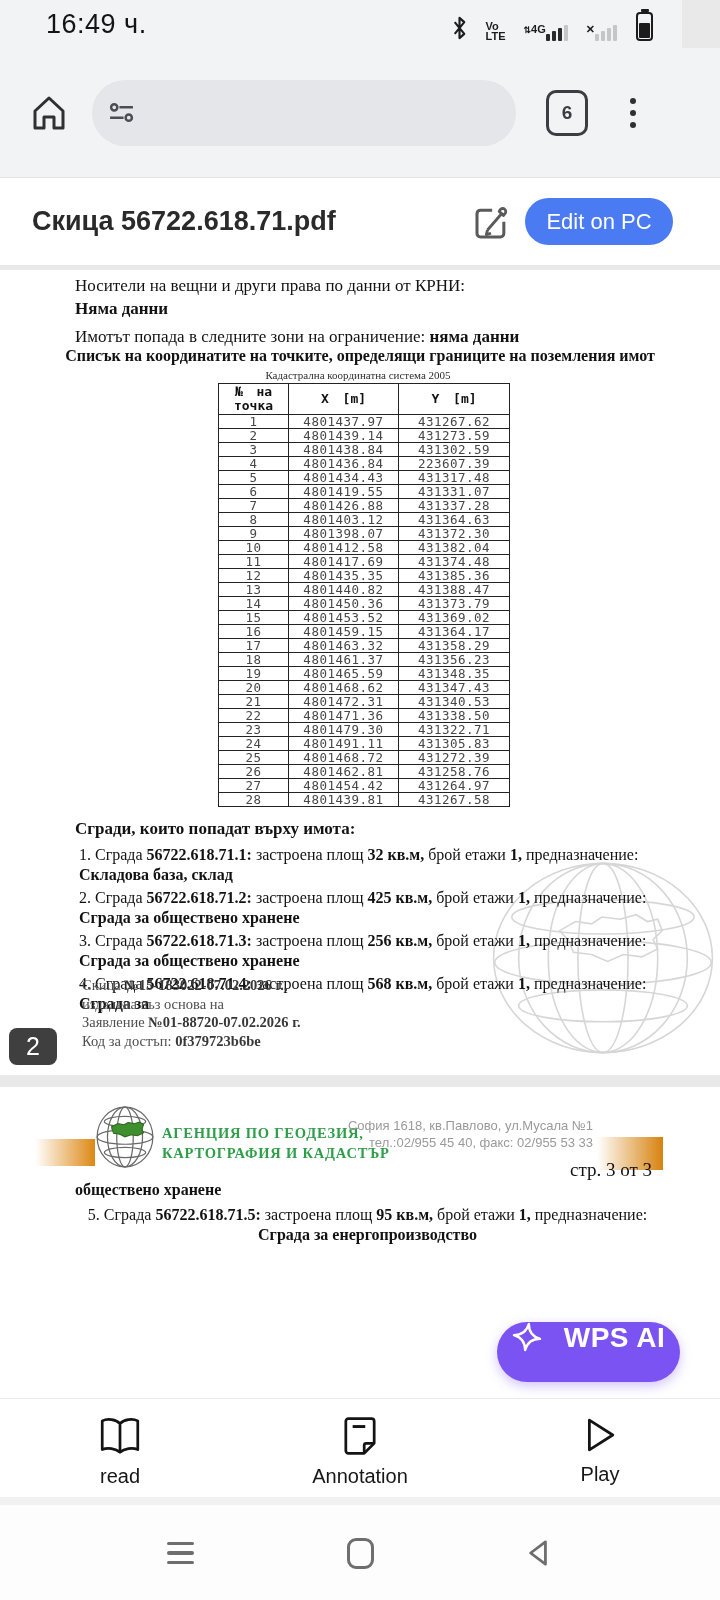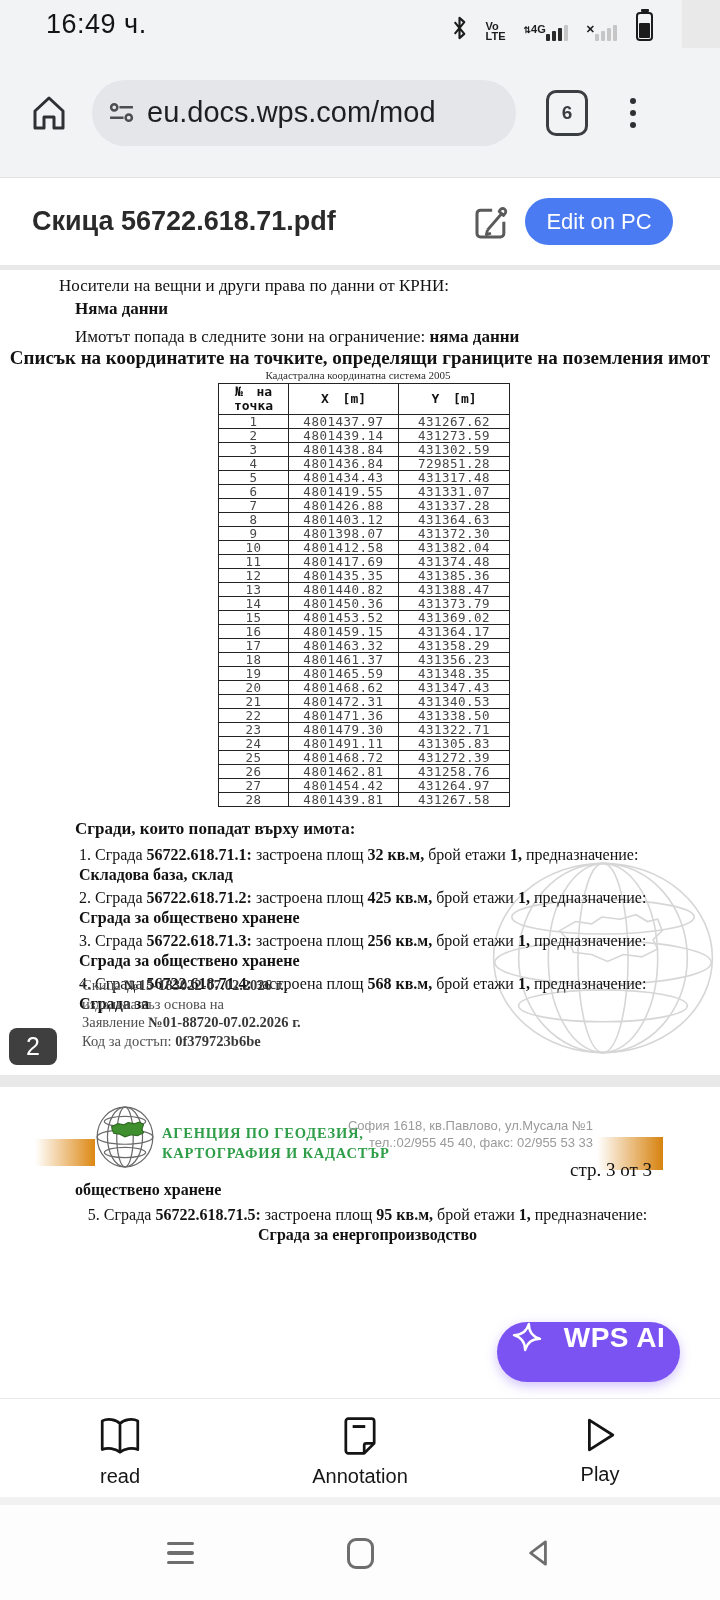--- a/index.html
+++ b/index.html
@@ -166,7 +166,6 @@
           <circle cx="20" cy="18" r="3"></circle>
       </g>
     </svg>
-    <div class="url-text">eu.docs.wps.com/mod</div>
   </div>
   <div class="tab-btn">
     <span class="tab-count">6</span>

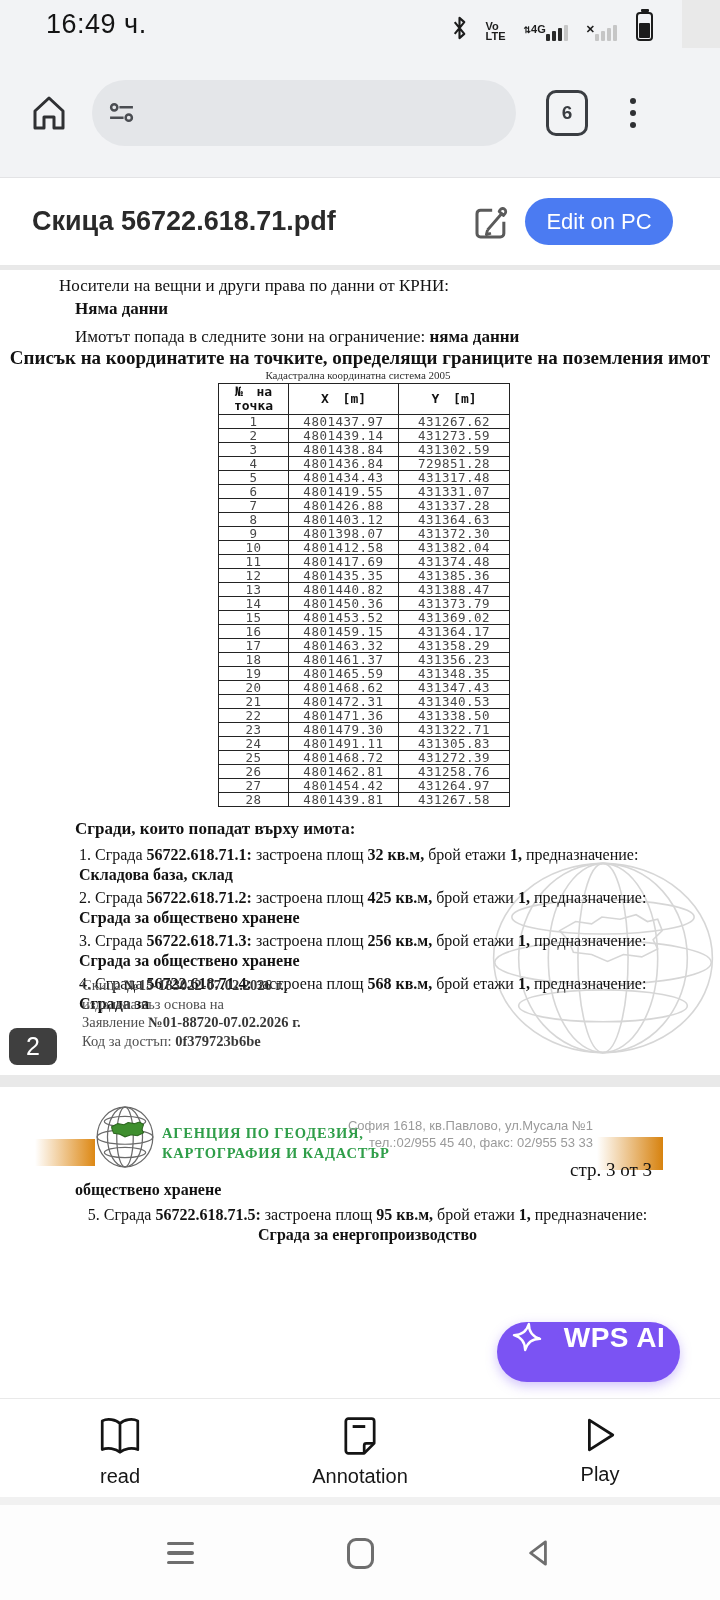--- a/index.html
+++ b/index.html
@@ -51,7 +51,7 @@
   .page-b{top:821px;height:311px;}
   .serif{font-family:"Liberation Serif",serif;color:#121212;}
 
-  .pa-owners{position:absolute;left:59px;top:6px;font-size:17px;}
+  .pa-owners{position:absolute;left:75px;top:6px;font-size:17px;}
   .pa-nodata{position:absolute;left:75px;top:29px;font-size:17px;font-weight:bold;}
   .pa-zones{position:absolute;left:75px;top:57px;font-size:17px;}
   .pa-title{position:absolute;left:0;top:77px;width:720px;text-align:center;font-size:19px;font-weight:bold;}

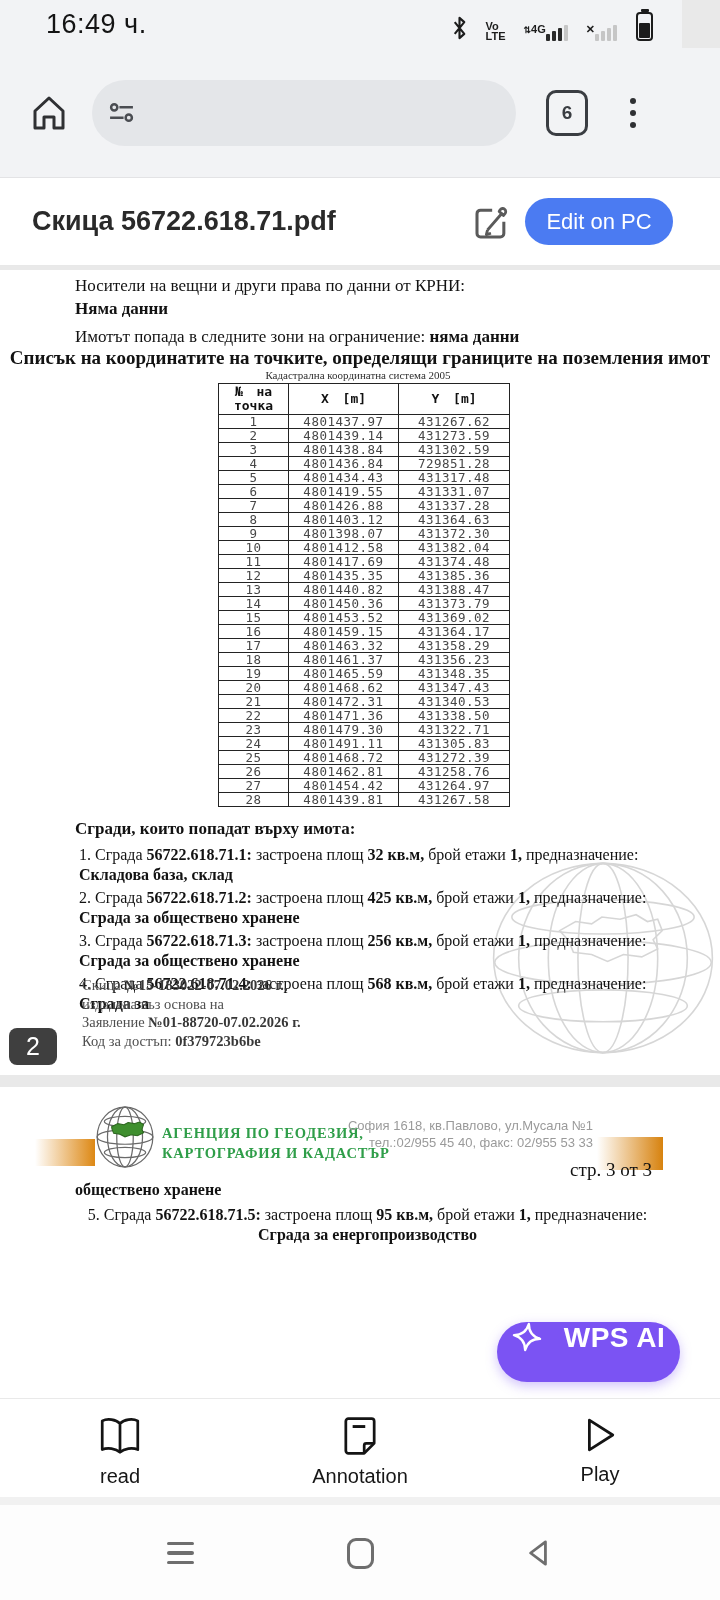--- a/index.html
+++ b/index.html
@@ -54,7 +54,7 @@
   .pa-owners{position:absolute;left:75px;top:6px;font-size:17px;}
   .pa-nodata{position:absolute;left:75px;top:29px;font-size:17px;font-weight:bold;}
   .pa-zones{position:absolute;left:75px;top:57px;font-size:17px;}
-  .pa-title{position:absolute;left:0;top:77px;width:720px;text-align:center;font-size:19px;font-weight:bold;}
+  .pa-title{position:absolute;left:0;top:77px;width:720px;text-align:center;font-size:16px;font-weight:bold;}
   .pa-subtitle{position:absolute;left:0;top:99px;width:716px;text-align:center;font-size:11px;color:#2e2e2e;}
 
   .coord-table{position:absolute;left:218px;top:113px;border-collapse:collapse;table-layout:fixed;

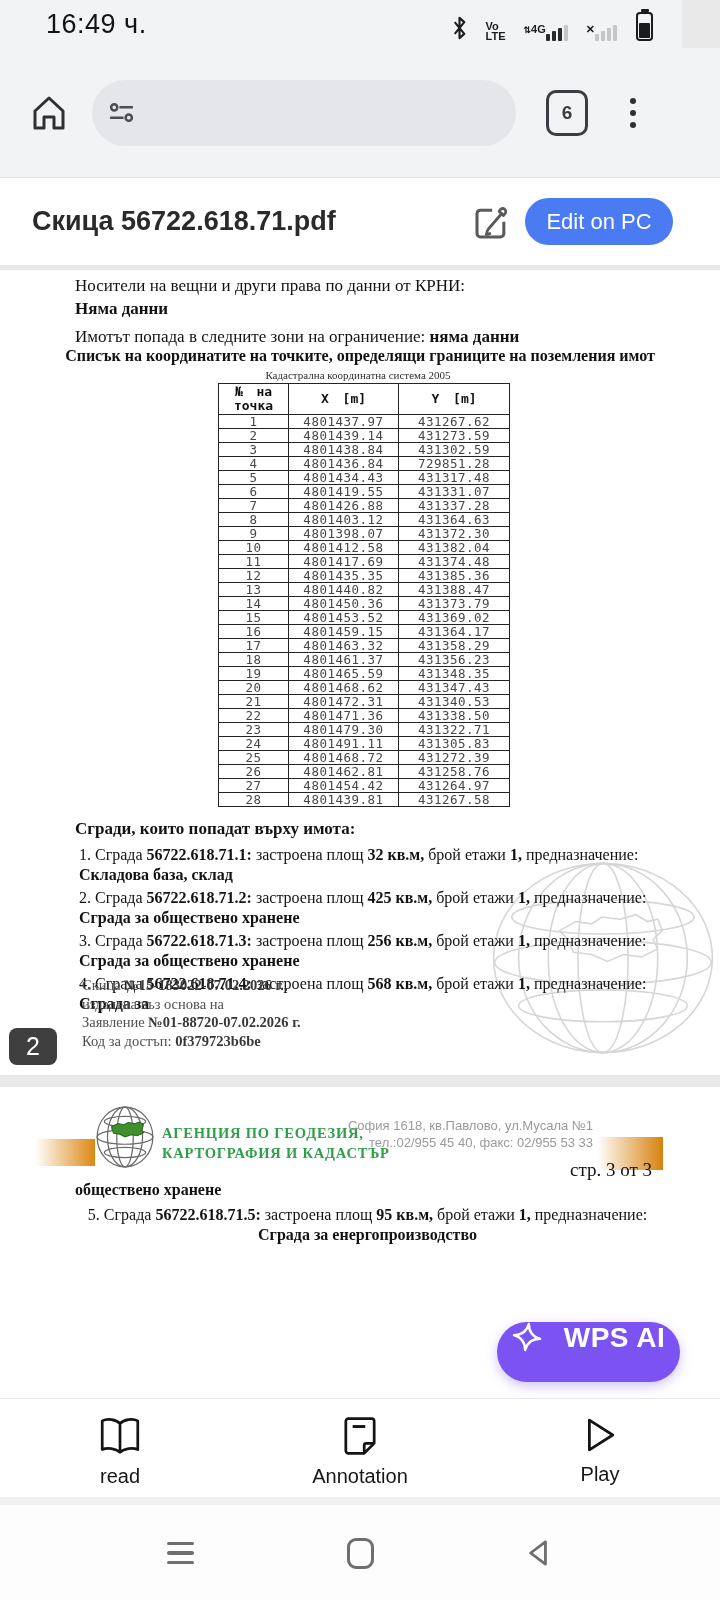--- a/index.html
+++ b/index.html
@@ -243,7 +243,7 @@
           <tr>
             <td>4</td>
             <td>4801436.84</td>
-            <td>729851.28</td>
+            <td>223607.39</td>
           </tr>
           <tr>
             <td>5</td>

